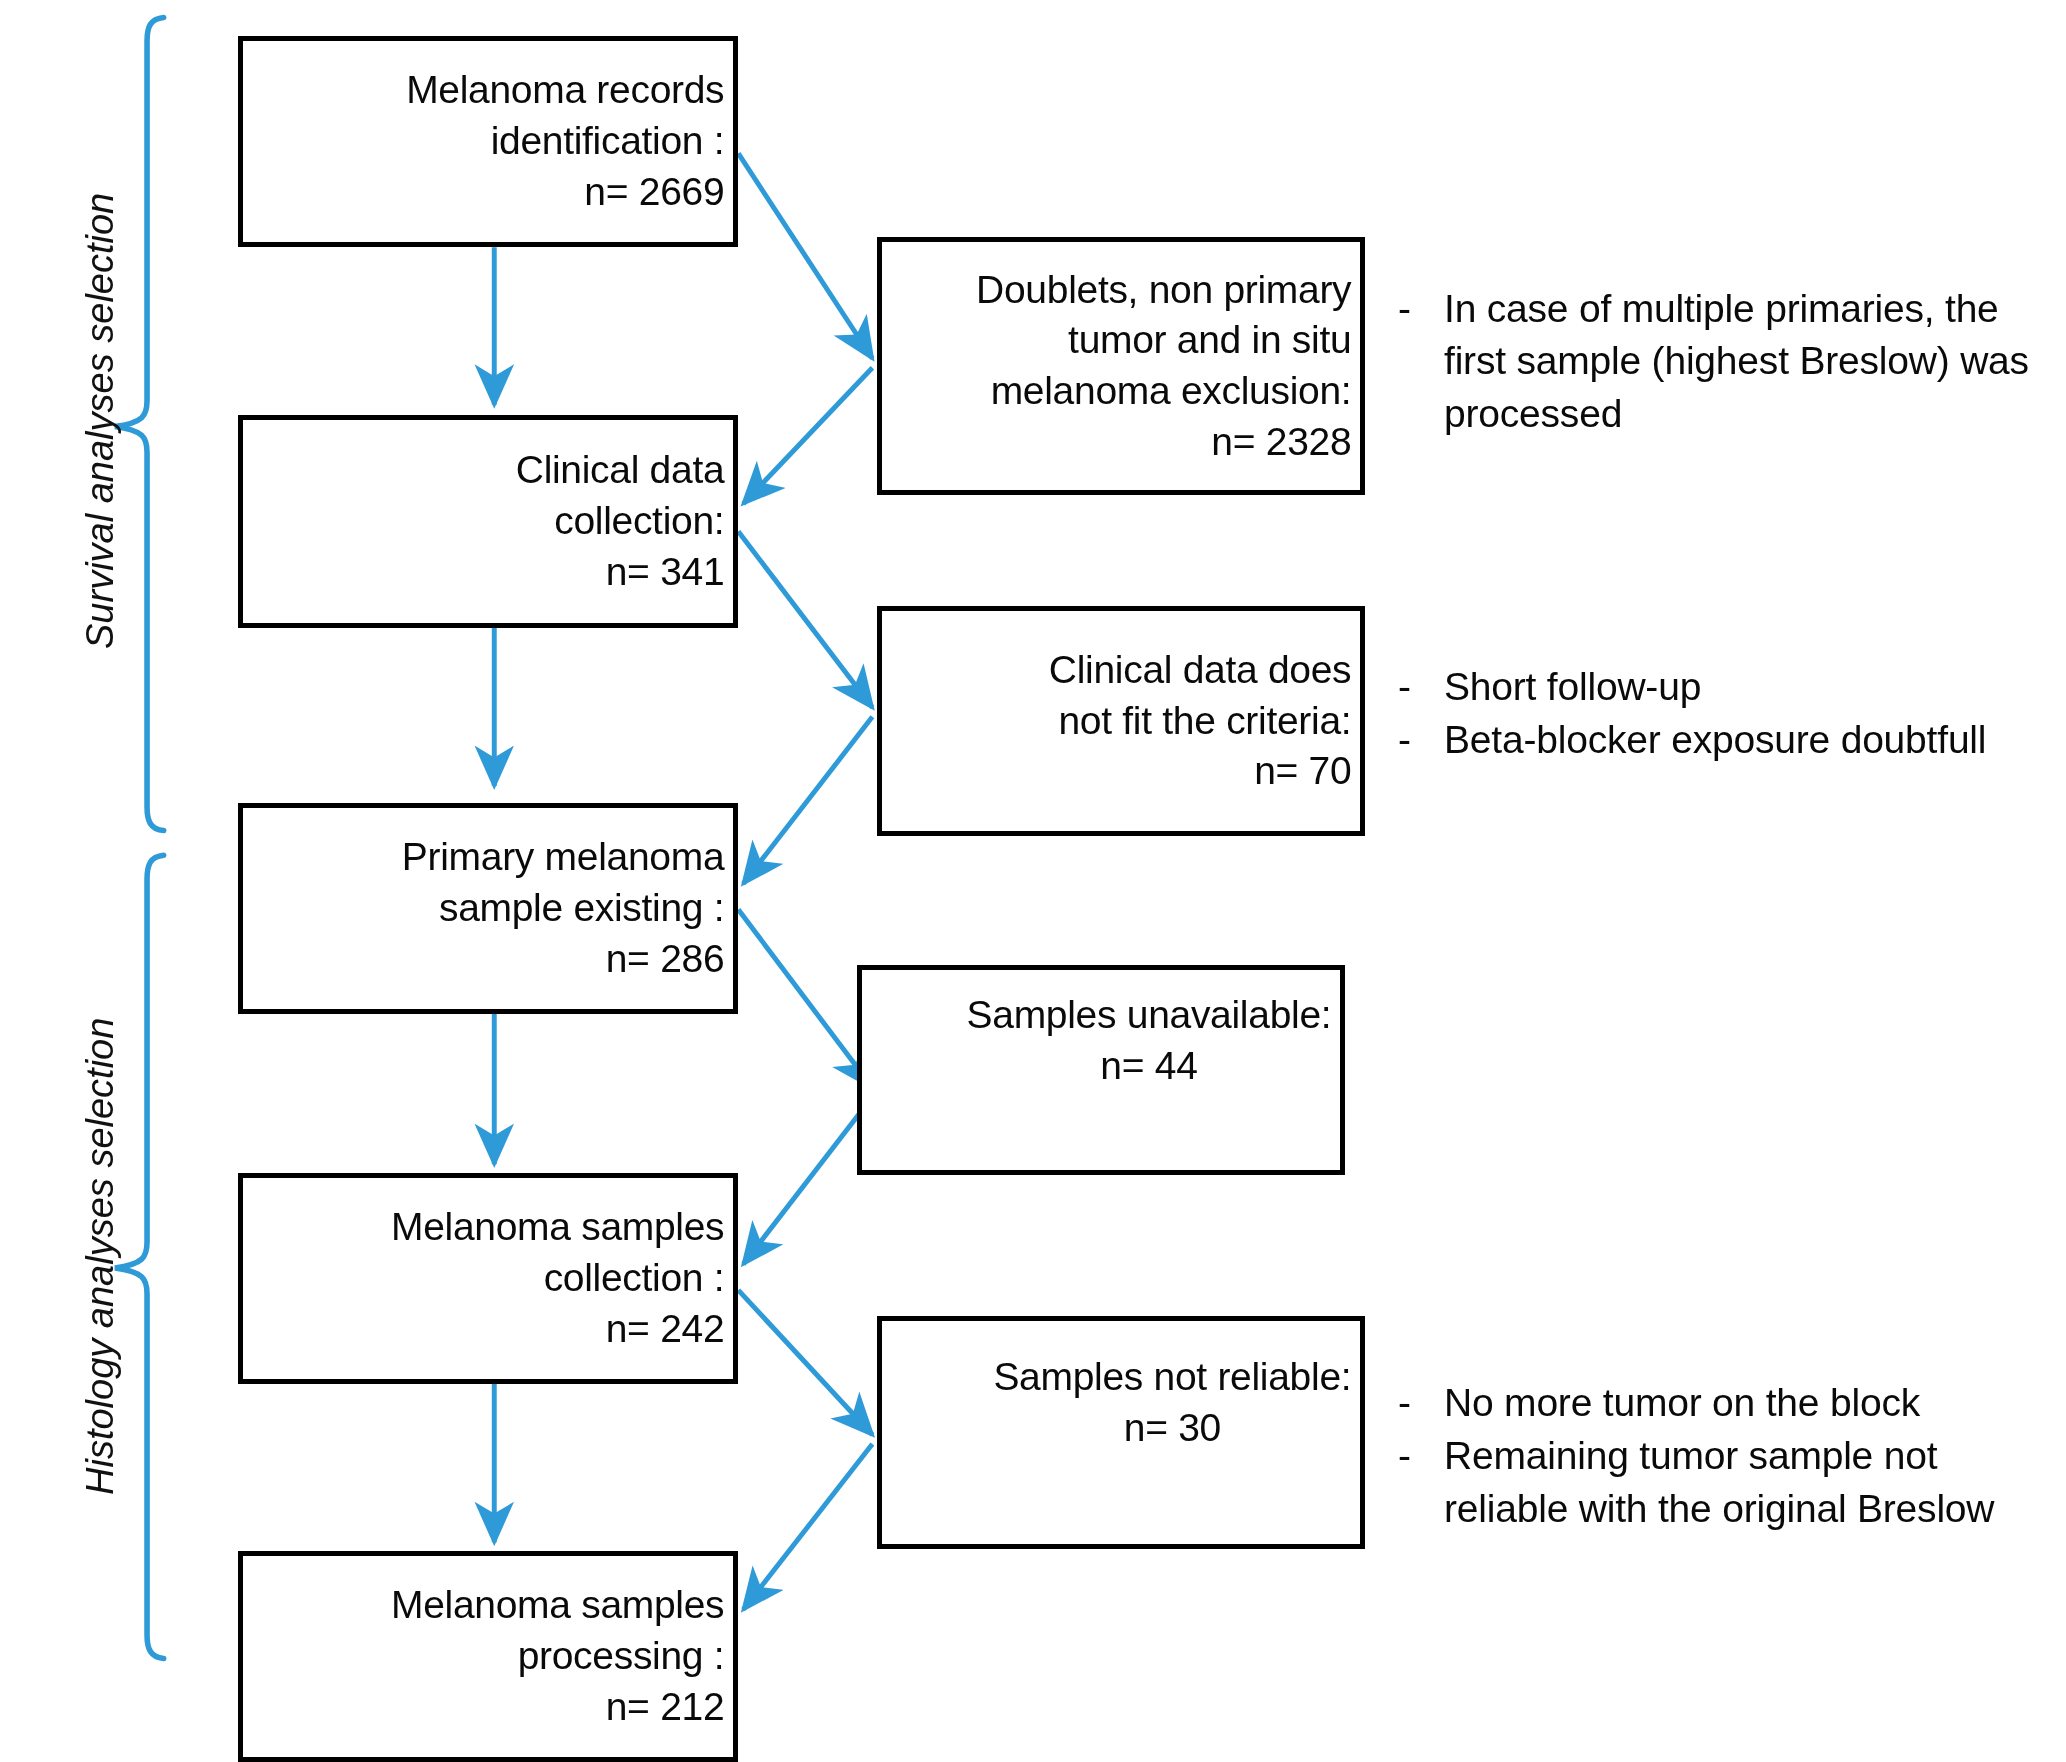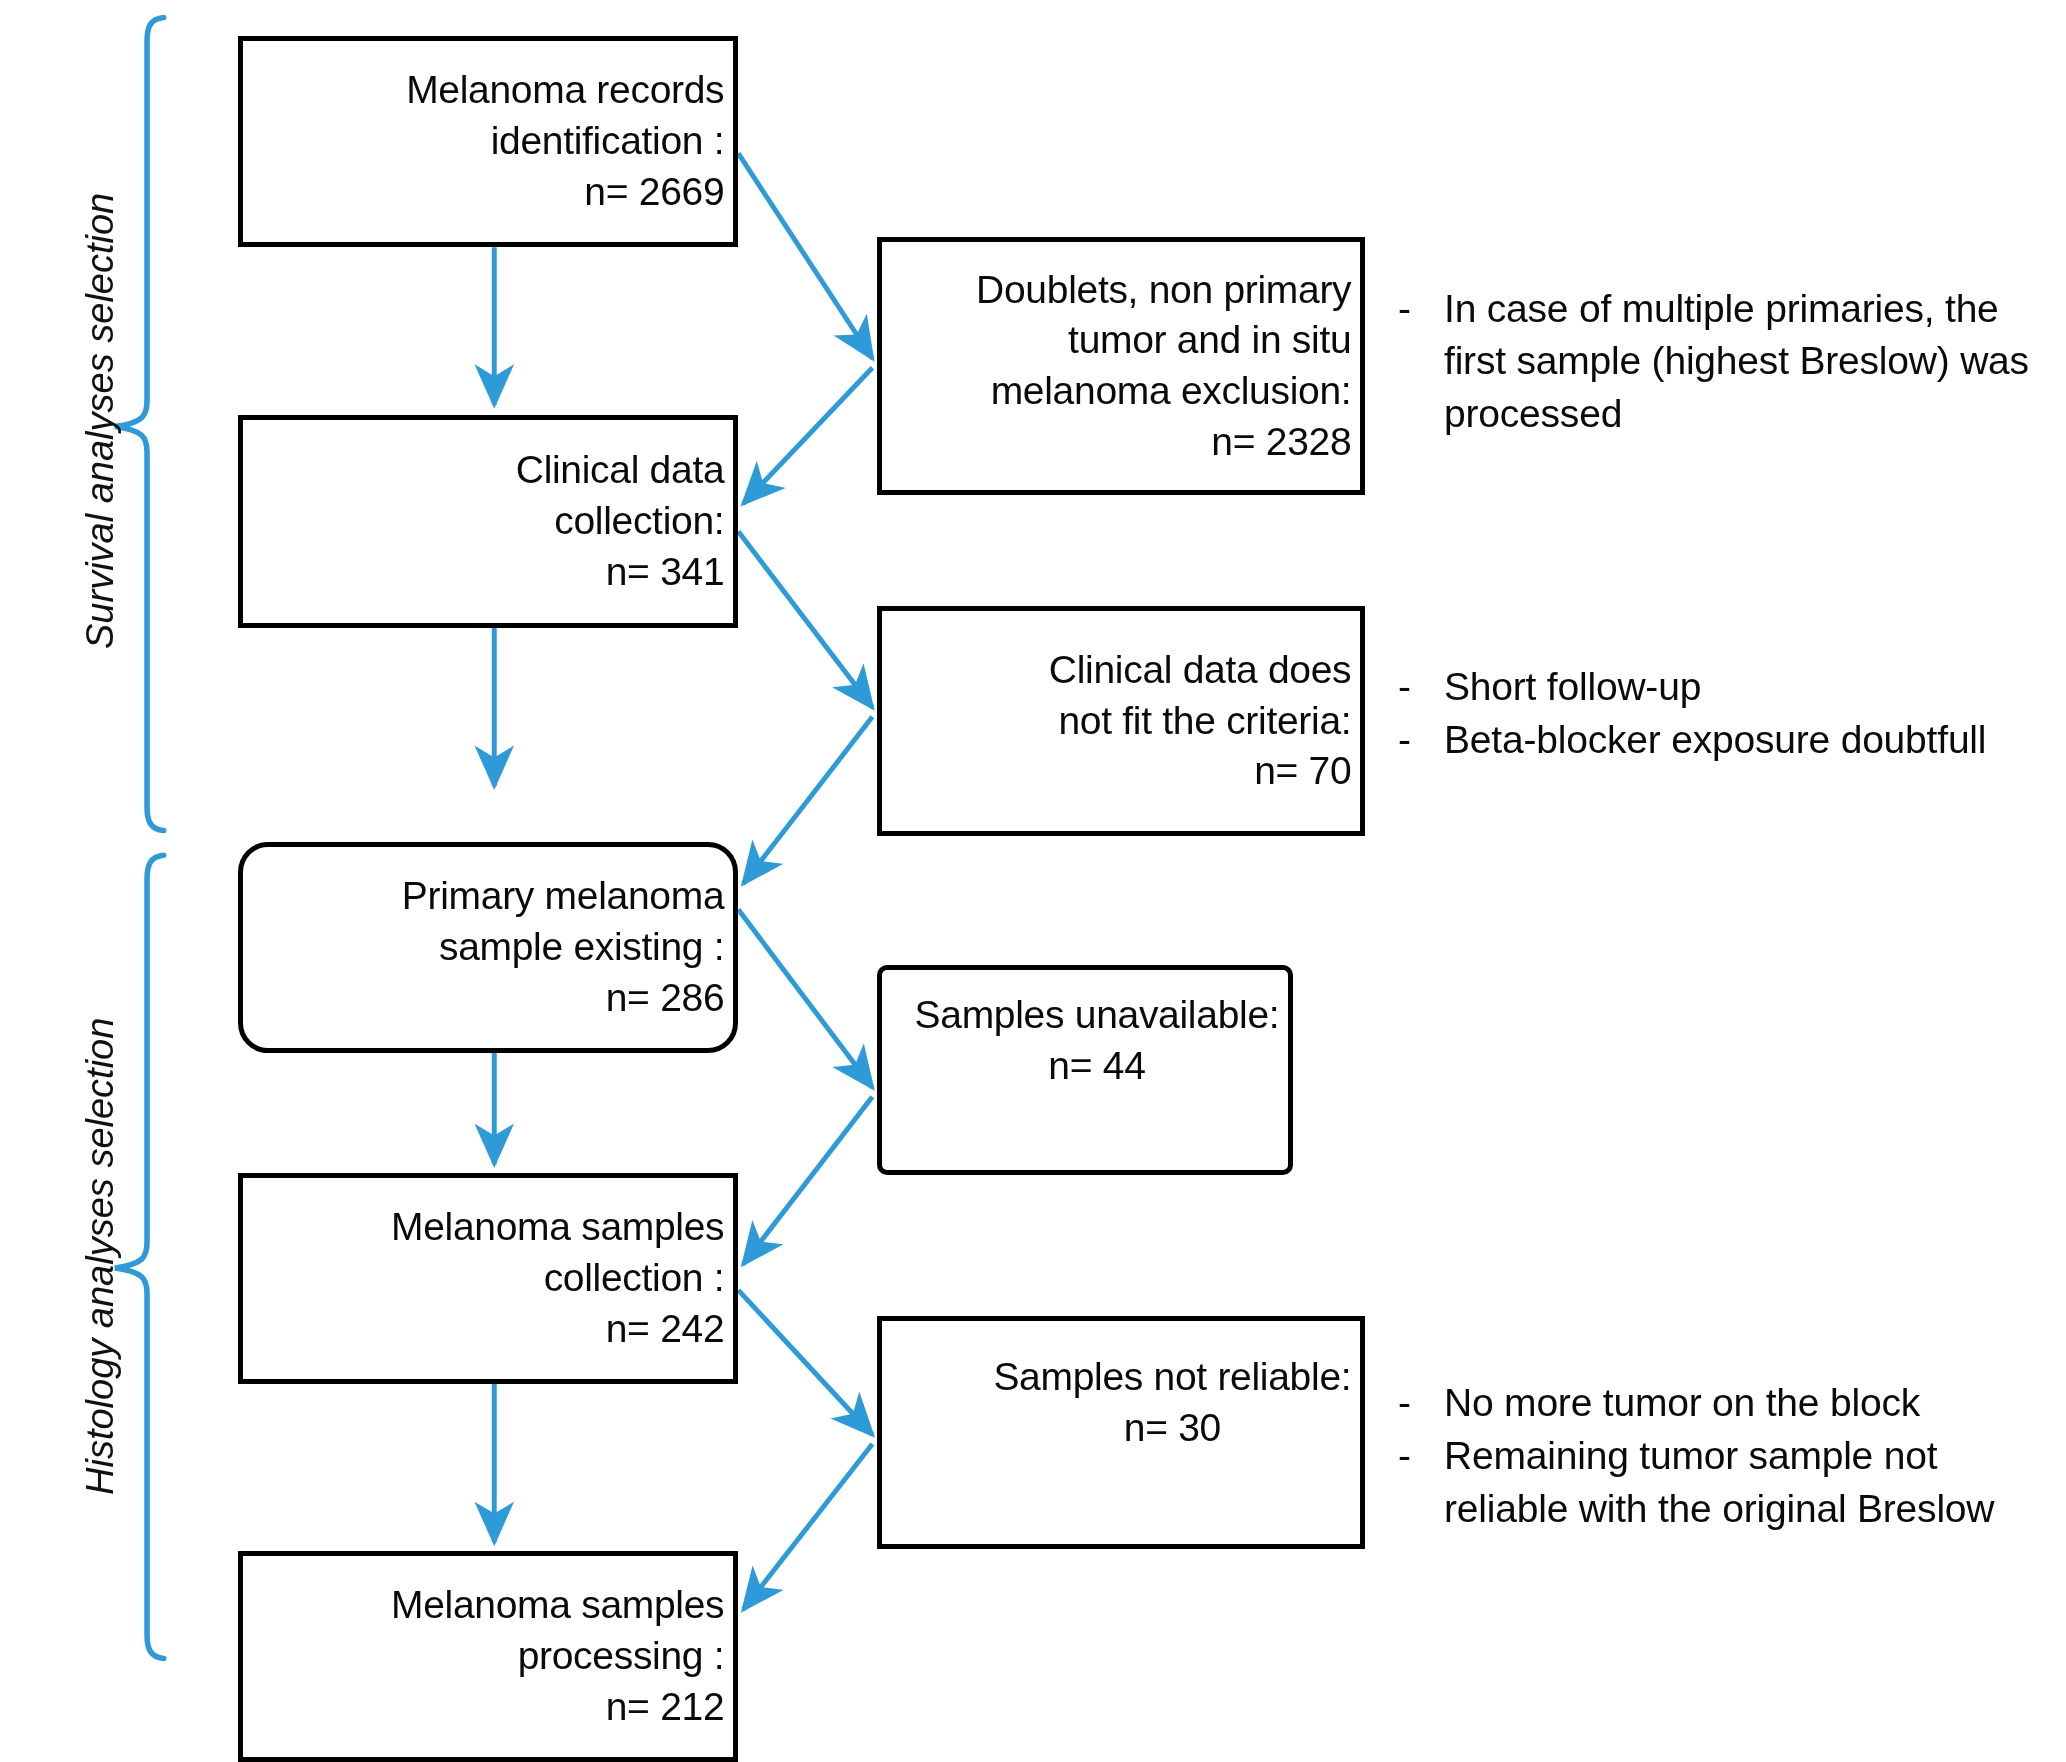--- a/index.html
+++ b/index.html
@@ -136,7 +136,7 @@
     <span class="ln">n= 341</span>
   </div>
 
-  <div class="node-box" style="left:238px; top:842px; width:500px; height:211px;border-radius:30px;">
+  <div class="node-box" style="left:238px; top:803px; width:500px; height:211px;">
     <span class="ln">Primary melanoma</span>
     <span class="ln">sample existing :</span>
     <span class="ln">n= 286</span>

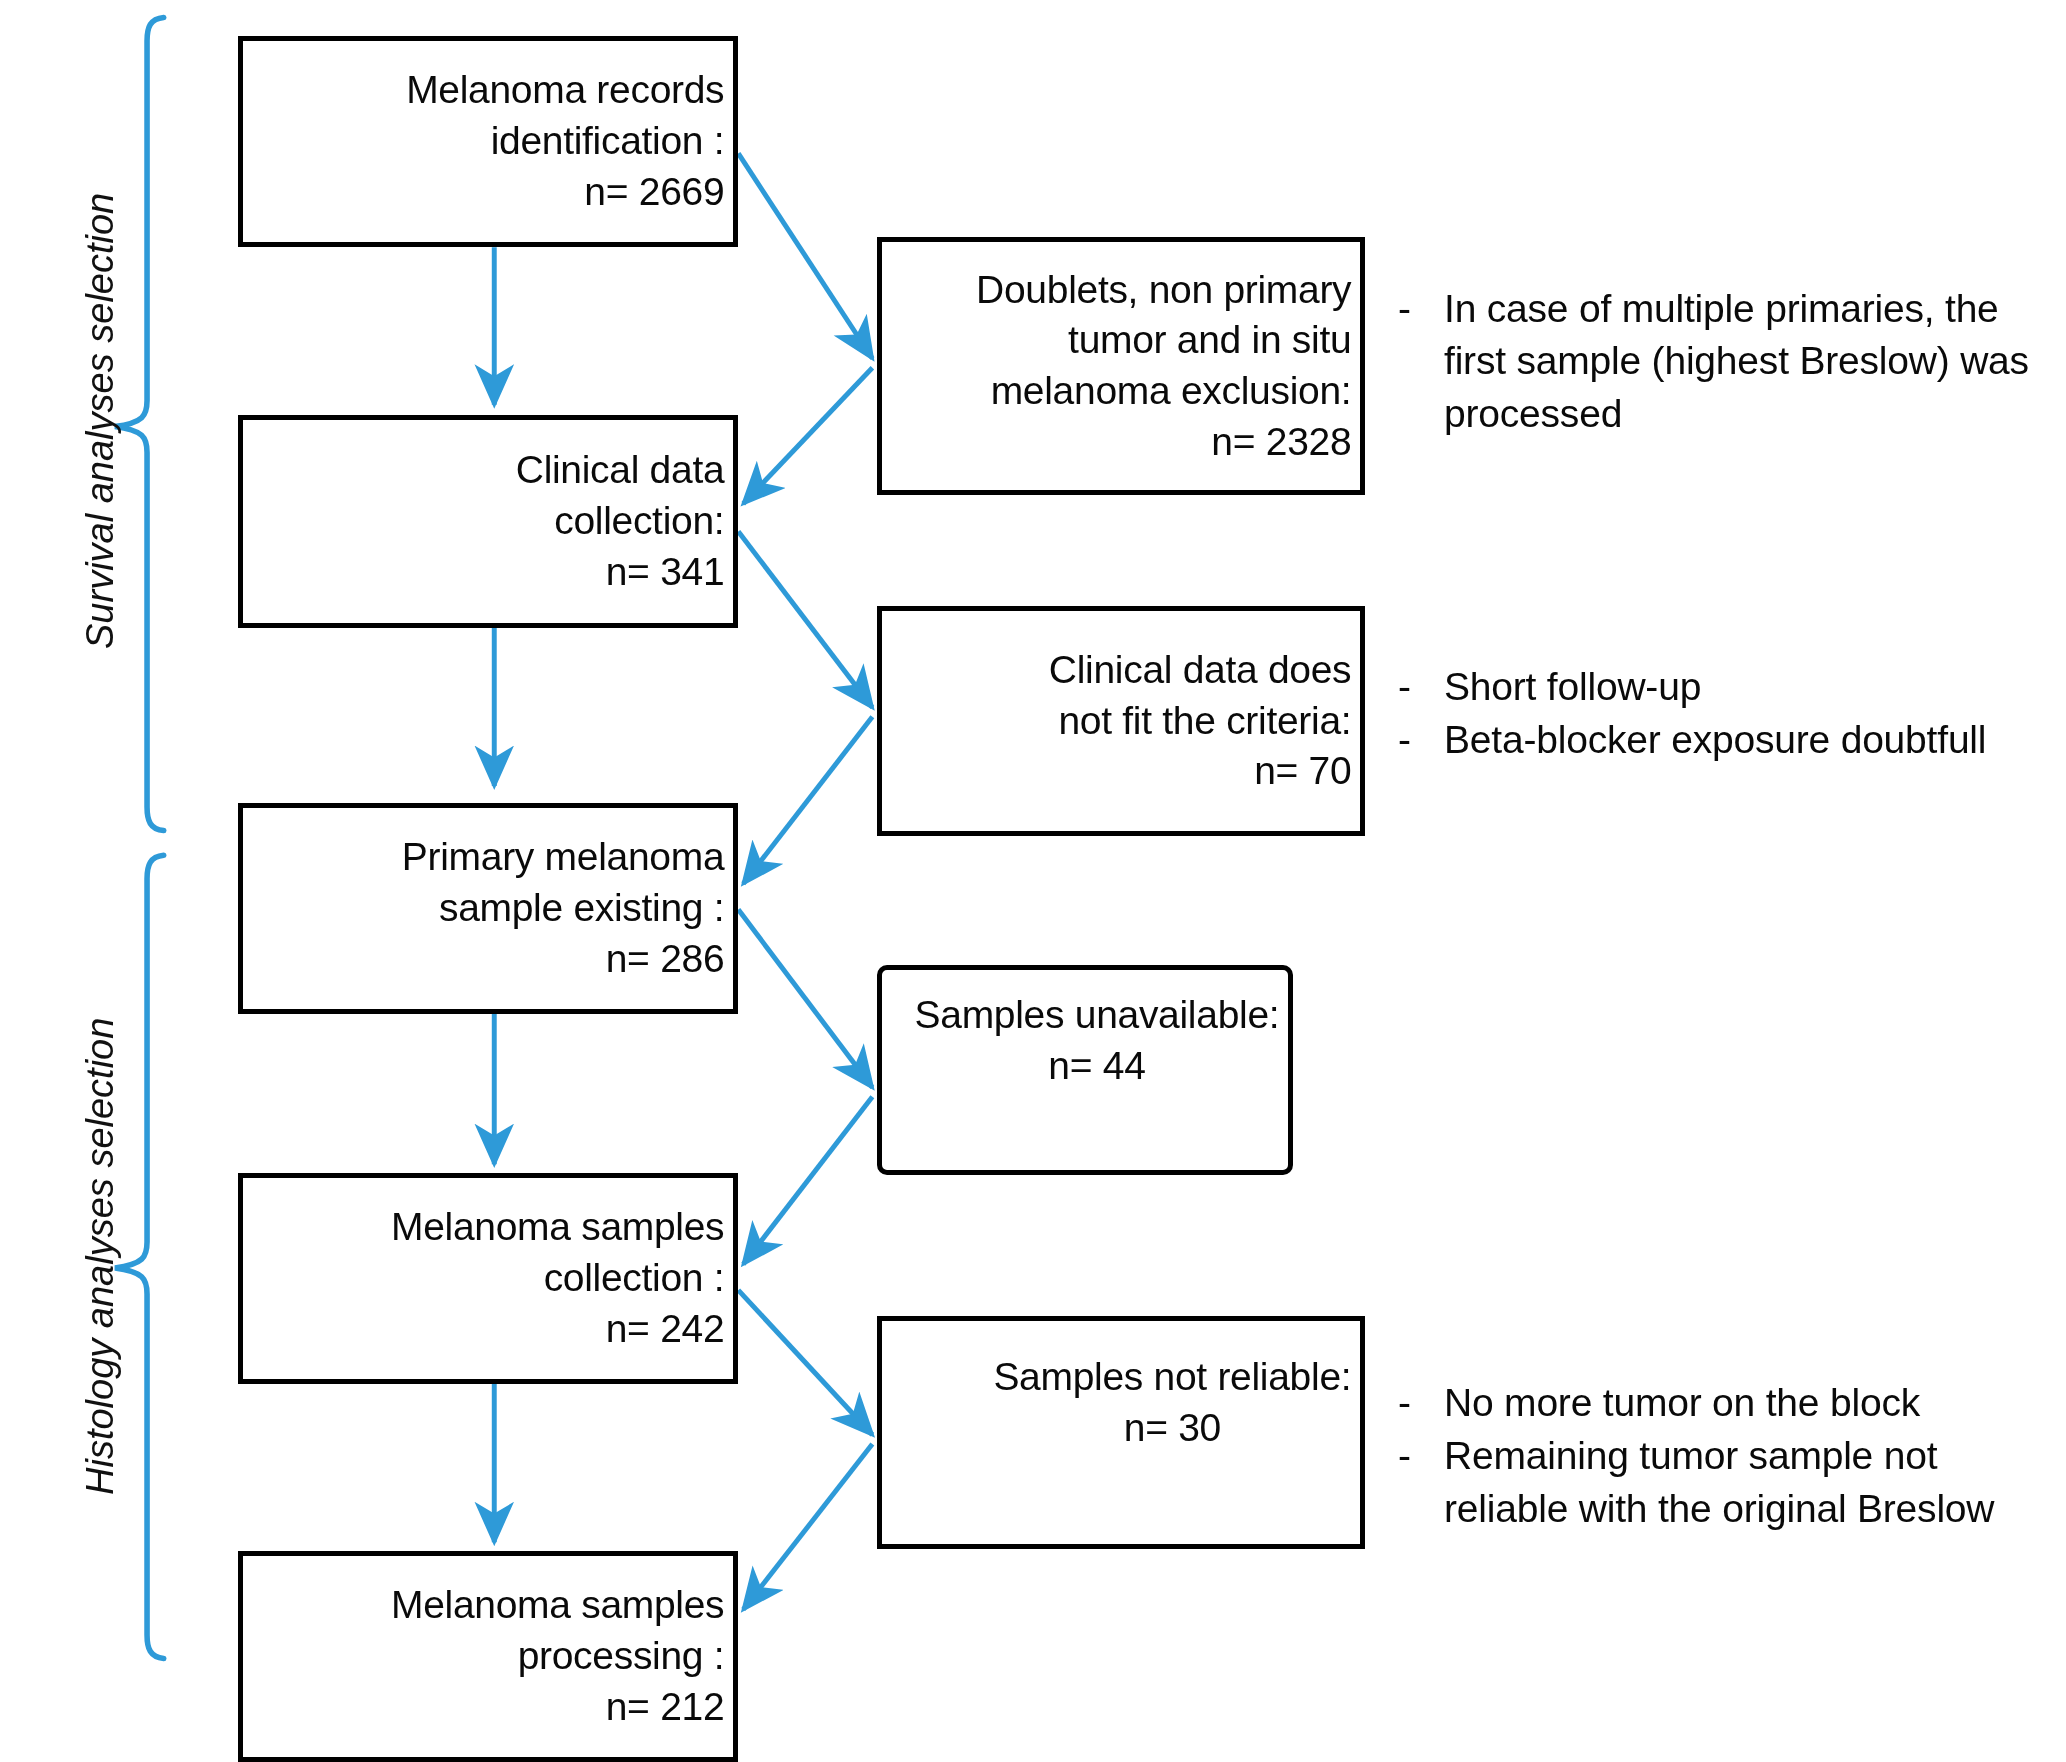--- a/index.html
+++ b/index.html
@@ -167,7 +167,7 @@
     <span class="ln">n= 70</span>
   </div>
 
-  <div class="node-box" style="left:877px; top:965px; width:416px; height:210px;border-radius:10px;">
+  <div class="node-box" style="left:857px; top:965px; width:488px; height:210px;">
     <div style="margin-top:-59px;">
       <span class="ln">Samples unavailable:</span>
       <span class="ln">n= 44</span>

